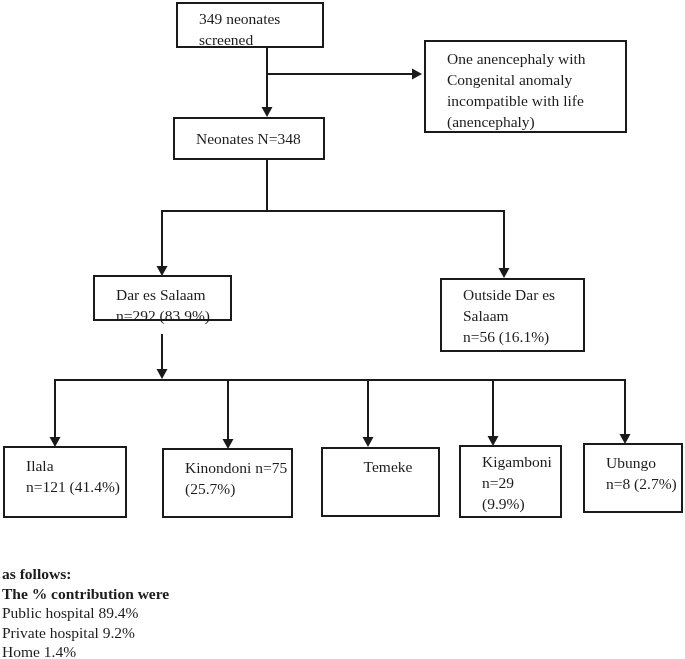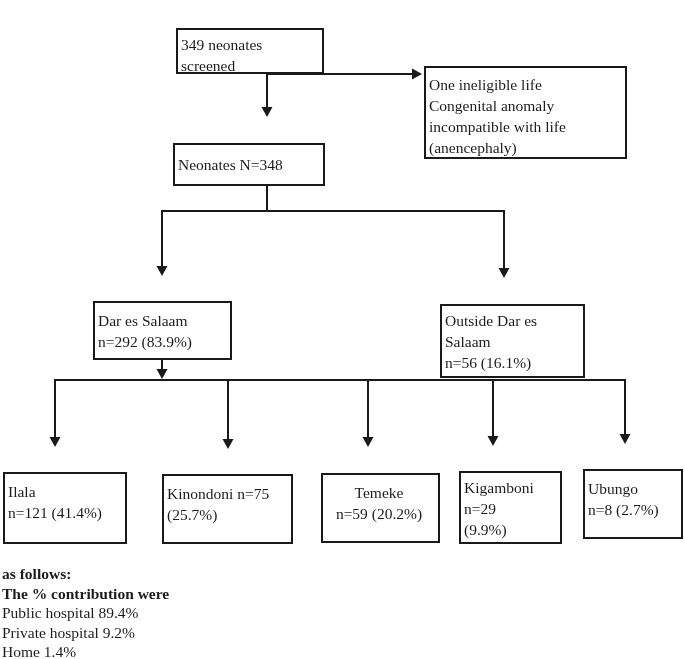--- a/index.html
+++ b/index.html
@@ -30,9 +30,8 @@
     background: #ffffff;
     font-size: 15.5px;
     line-height: 21px;
-    padding: 4px 6px 0 3px;
+    padding: 4px 6px 0 21px;
     white-space: nowrap;
-    margin-top: 26px;
   }
   .box .line { display: block; }
   #box-screened        { left: 176px; top: 2px;   width: 148px; height: 46px; }

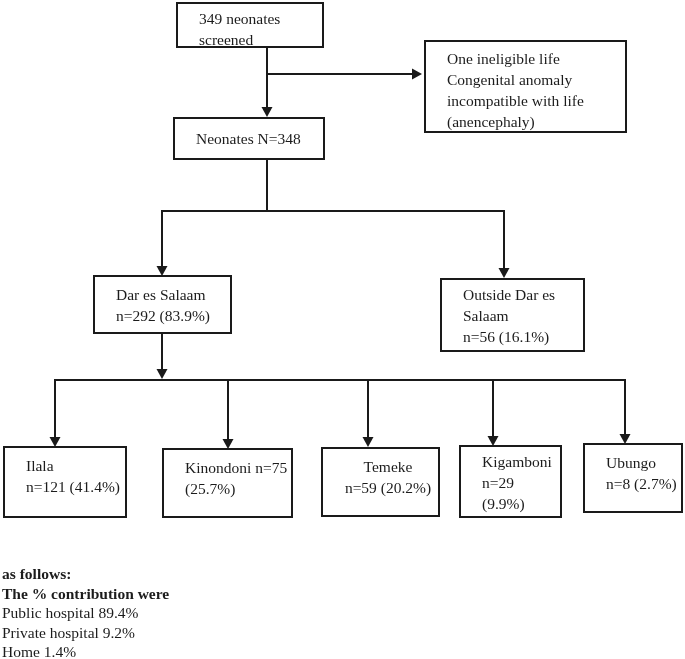--- a/index.html
+++ b/index.html
@@ -122,7 +122,7 @@
   </div>
 
   <div class="box" id="box-ineligible">
-    <span class="line">One ineligible life</span>
+    <span class="line">One anencephaly with</span>
     <span class="line">Congenital anomaly</span>
     <span class="line">incompatible with life</span>
     <span class="line">(anencephaly)</span>

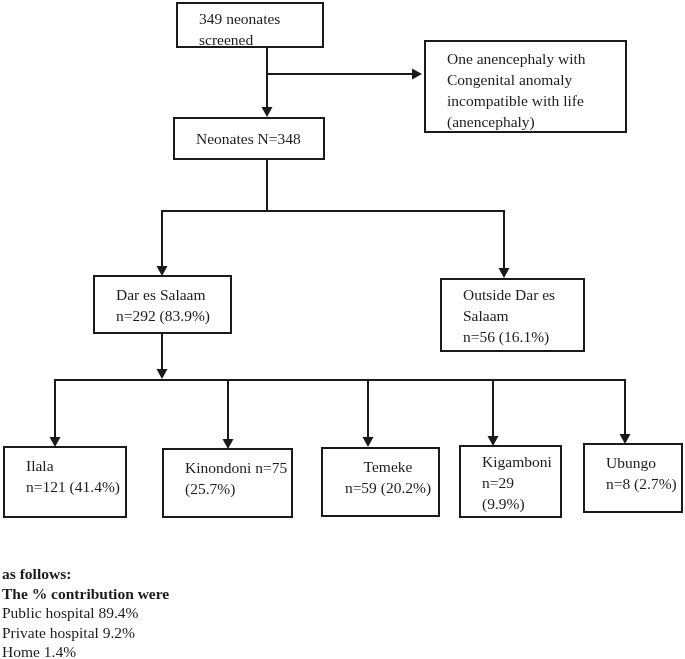--- a/index.html
+++ b/index.html
@@ -37,7 +37,7 @@
   #box-screened        { left: 176px; top: 2px;   width: 148px; height: 46px; }
   #box-ineligible      { left: 424px; top: 40px;  width: 203px; height: 93px; padding-top: 6px; }
   #box-neonates-total  { left: 173px; top: 117px; width: 152px; height: 43px; padding-top: 9px; }
-  #box-dar-es-salaam   { left: 93px;  top: 275px; width: 139px; height: 59px; padding-top: 7px; }
+  #box-dar-es-salaam   { left: 93px;  top: 275px; width: 139px; height: 46px; padding-top: 7px; }
   #box-outside-dar     { left: 440px; top: 278px; width: 145px; height: 74px; padding-top: 4px; }
   #box-ilala           { left: 3px;   top: 446px; width: 124px; height: 72px; padding-top: 7px; }
   #box-kinondoni       { left: 162px; top: 448px; width: 131px; height: 70px; padding-top: 7px; }

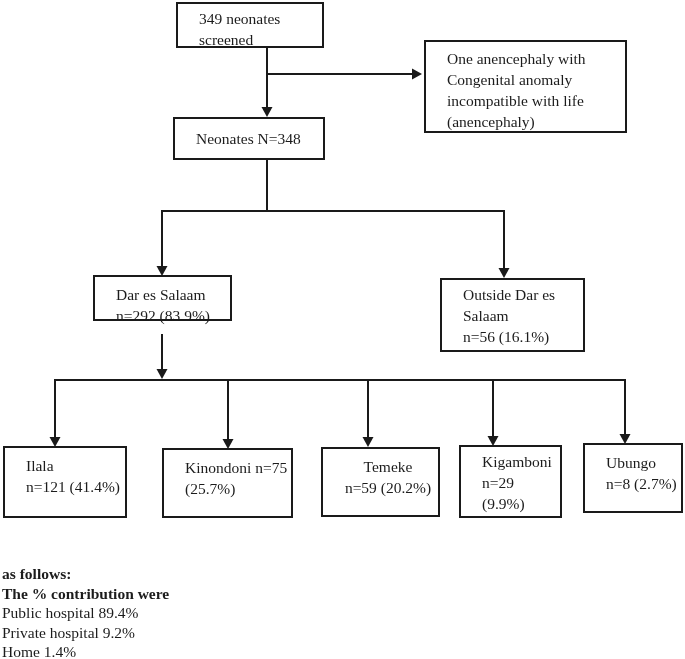--- a/index.html
+++ b/index.html
@@ -155,7 +155,6 @@
 
   <div class="box" id="box-temeke">
     <span class="line">Temeke</span>
-    <span class="line">n=59 (20.2%)</span>
   </div>
 
   <div class="box" id="box-kigamboni">

